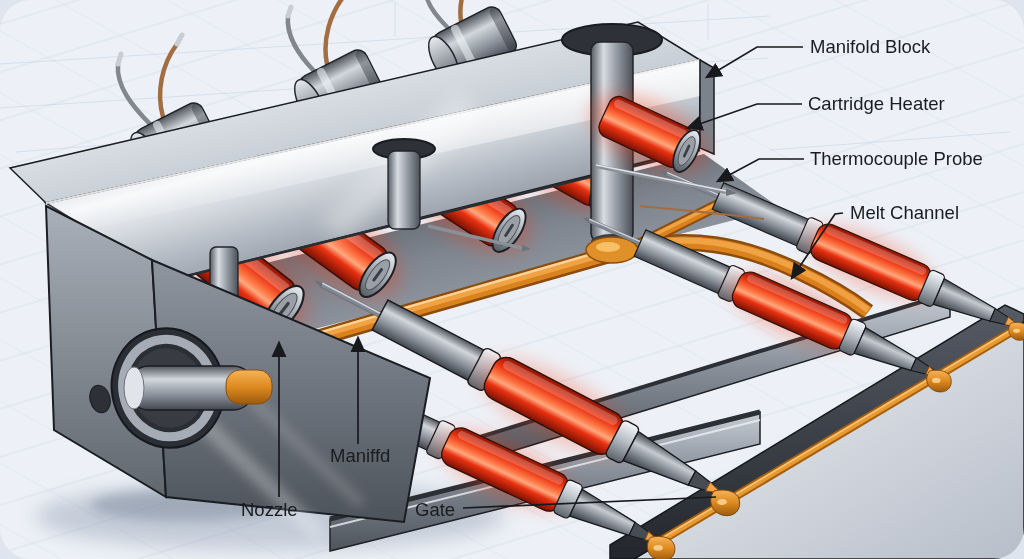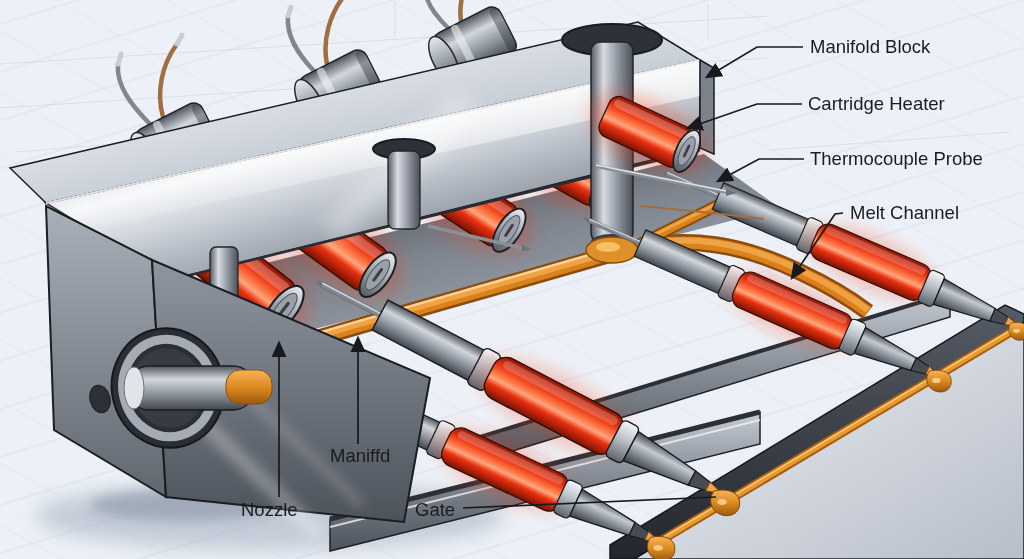--- a/index.html
+++ b/index.html
@@ -4,7 +4,7 @@
 <style>
   html,body{margin:0;padding:0;background:#dfe5ee;}
   .stage{position:relative;width:1024px;height:559px;overflow:hidden;
-         font-family:"Liberation Sans", sans-serif;}
+         font-family:"Liberation Sans", sans-serif;border-radius:31px;}
   svg{display:block;}
   .lbl{font-family:"Liberation Sans", sans-serif;font-size:18.5px;fill:#1b1c1f;}
   .leader{fill:none;stroke:#17191c;stroke-width:1.7;}

